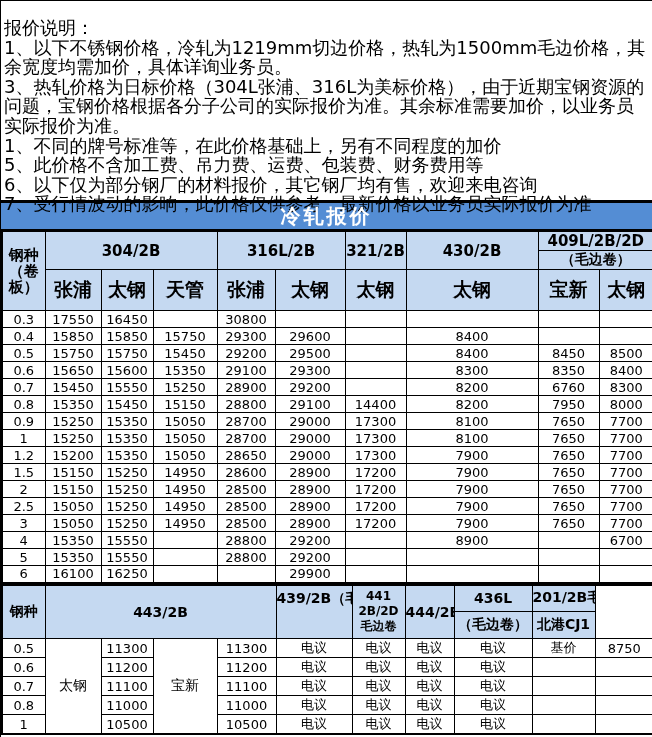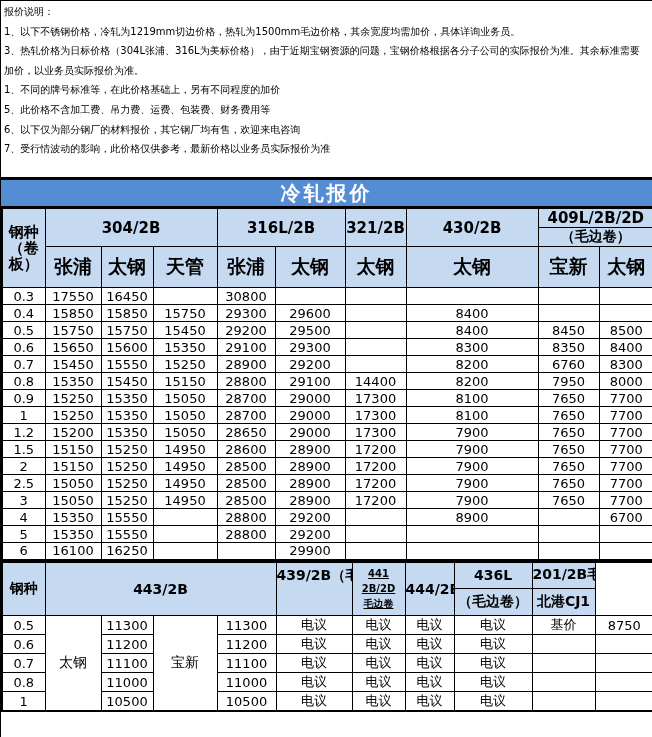--- a/index.html
+++ b/index.html
@@ -9,7 +9,7 @@
            border-left:1px solid #000; border-top:1px solid #000; }
 
   
-  .notes { height:176px; padding:1px 3px 0 3px; font-size:10px; line-height:19.6px; }
+  .notes { height:199px; padding:17px 3px 0 3px; font-size:18px; line-height:19.6px; }
   .note-line { white-space:normal; }
 
   

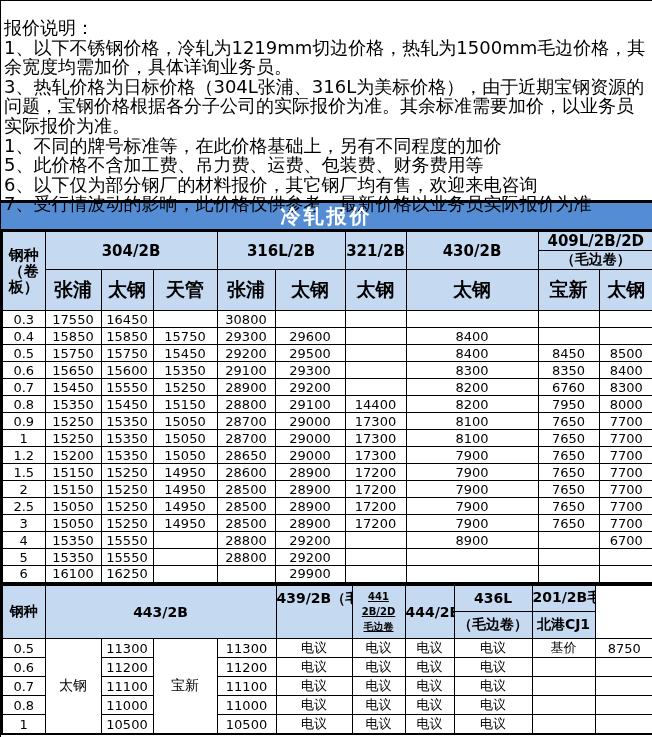--- a/index.html
+++ b/index.html
@@ -38,7 +38,7 @@
   .t2 td { height:16px; font-size:13px; }
   .stack2 { display:flex; flex-direction:row; justify-content:space-between;
             height:48px; padding:2px 0; }
-  .stack3 { line-height:15px; font-size:10px;text-decoration:underline; }
+  .stack3 { line-height:15px; font-size:12px; }
   .t2 td.mill { font-size:14px; }
 </style>
 </head>

